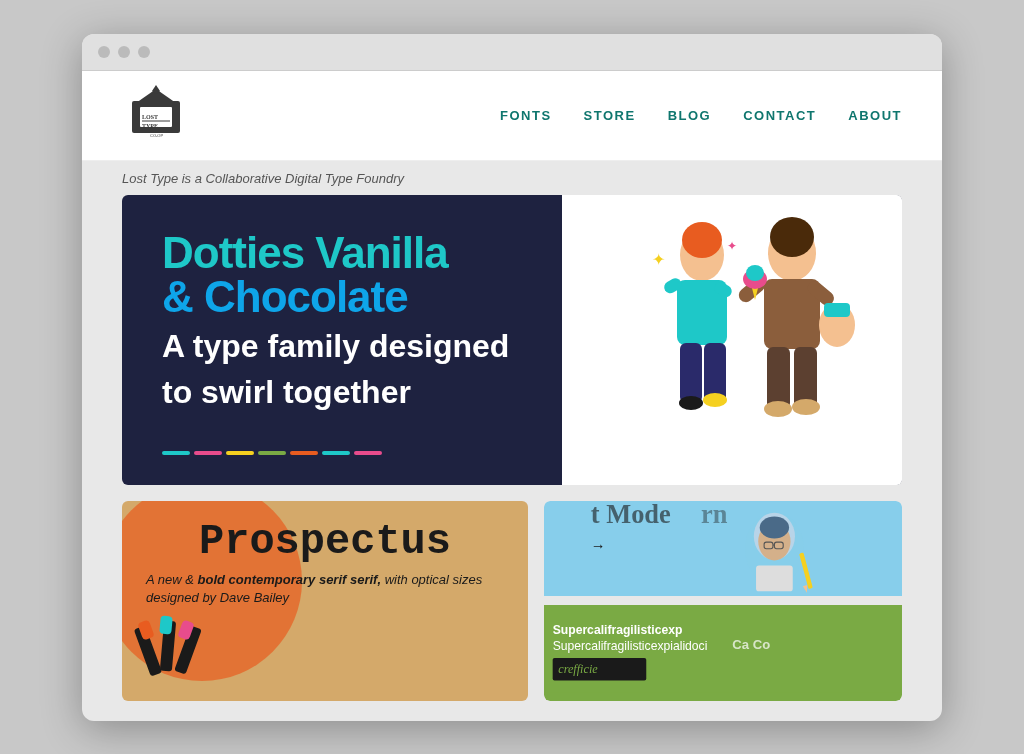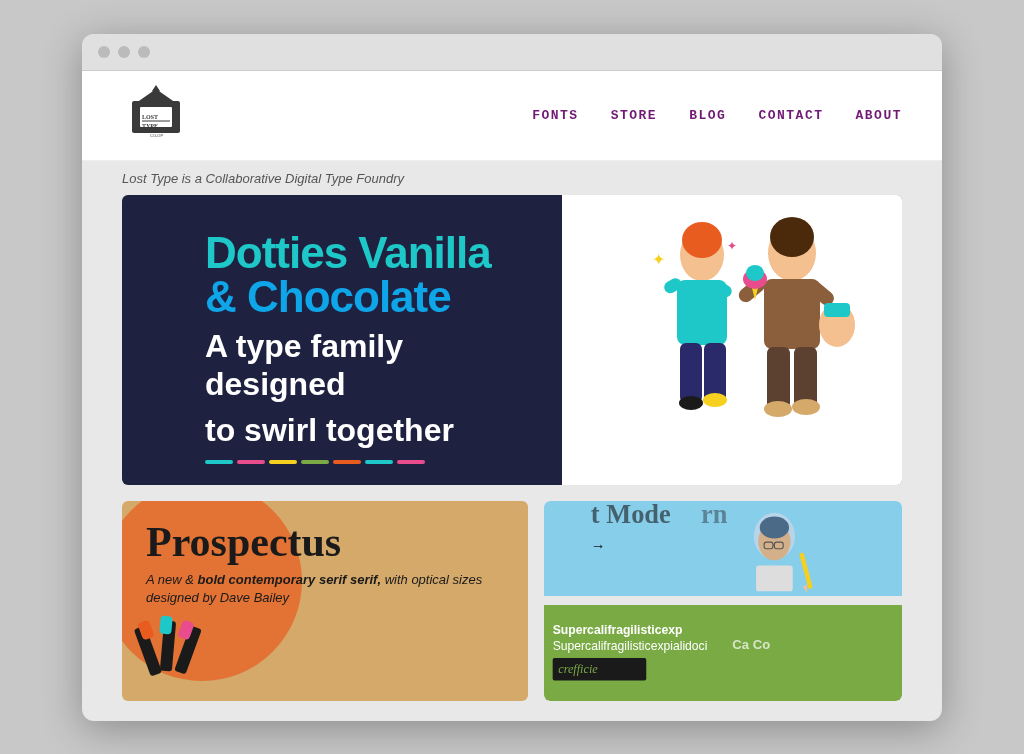--- a/index.html
+++ b/index.html
@@ -69,11 +69,11 @@
     }
 
     .nav-link {
-      font-family: Liberation Mono, monospace;
+      font-family: Liberation Sans, sans-serif;
       font-weight: 900;
       font-size: 13px;
       letter-spacing: 1.5px;
-      color: #701a75;
+      color: #0f766e;
       text-decoration: none;
       text-transform: uppercase;
       cursor: pointer;

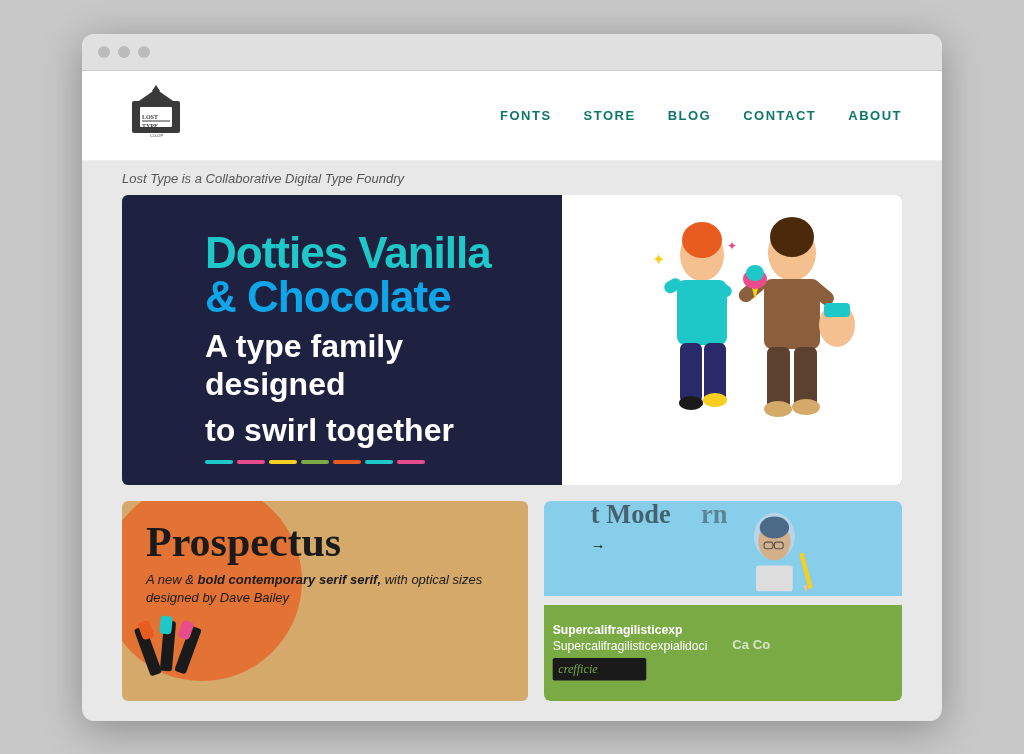--- a/index.html
+++ b/index.html
@@ -99,7 +99,6 @@
       height: 290px;
       position: relative;
       background: #1e2240;
-      padding-left: 43px;
     }
 
     .hero-left {

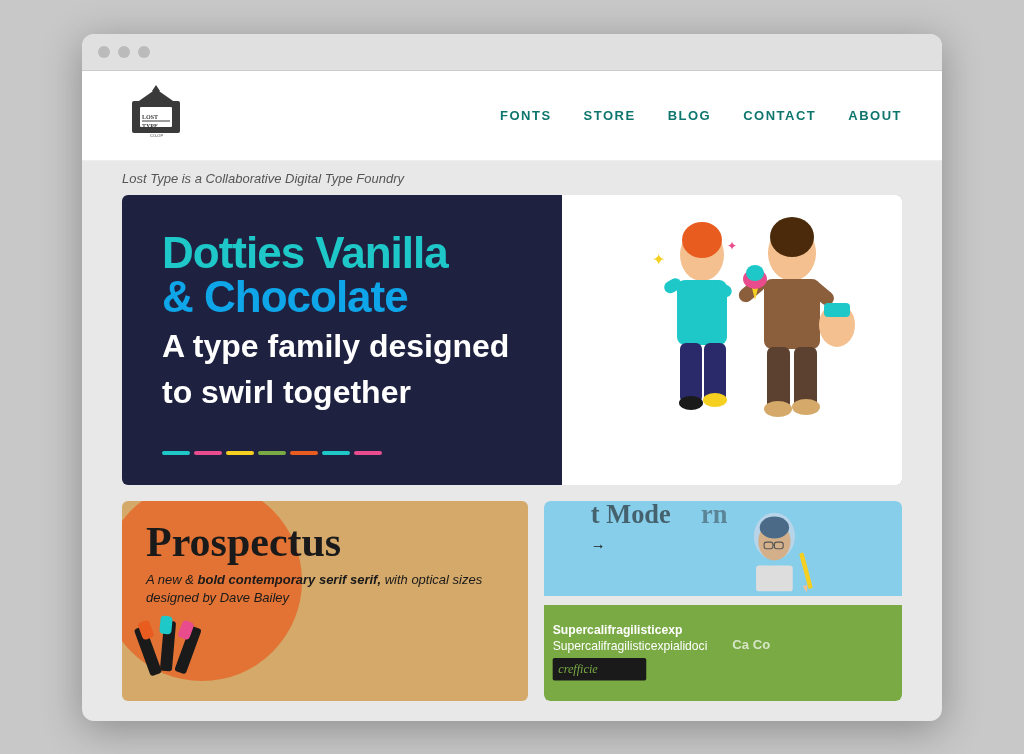--- a/index.html
+++ b/index.html
@@ -206,13 +206,14 @@
     }
 
     .prospectus-title {
-      font-family: Liberation Serif, serif;
+      font-family: Liberation Mono, monospace;
       font-size: 42px;
       font-weight: 900;
       color: #1a1a1a;
       line-height: 1;
       position: relative;
       z-index: 2;
+      text-align: center;
     }
 
     .prospectus-desc {

